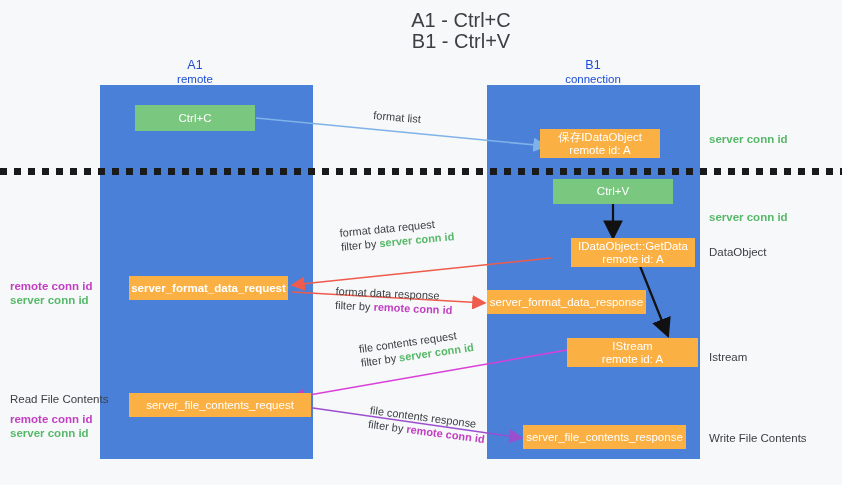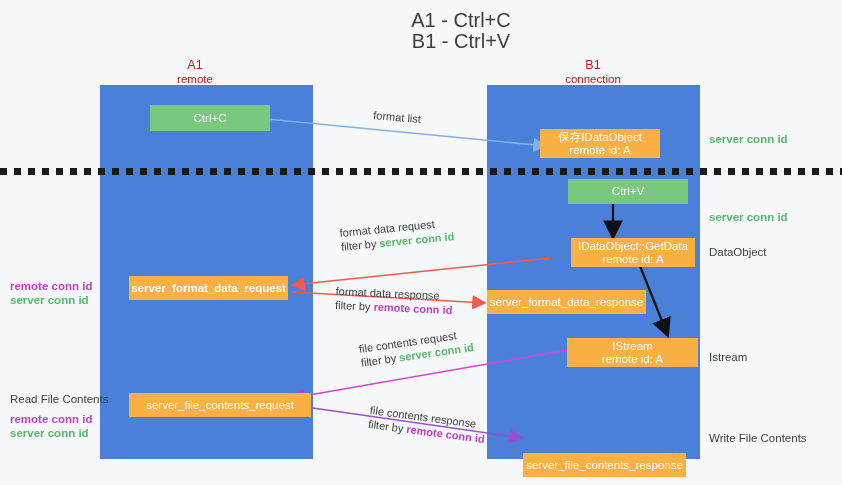--- a/index.html
+++ b/index.html
@@ -18,7 +18,7 @@
     font-size:20px;line-height:21px;color:#3c4043;white-space:pre-line;padding-left:40px;
   }
 
-  .colhead{position:absolute;text-align:center;font-size:12.5px;line-height:14px;color:#b91c1c;}
+  .colhead{position:absolute;text-align:center;font-size:12.5px;line-height:14px;color:#1d4ed8;}
   .colhead .sub{font-size:11.5px;}
 
   .lane{position:absolute;background:#4a80d8;}

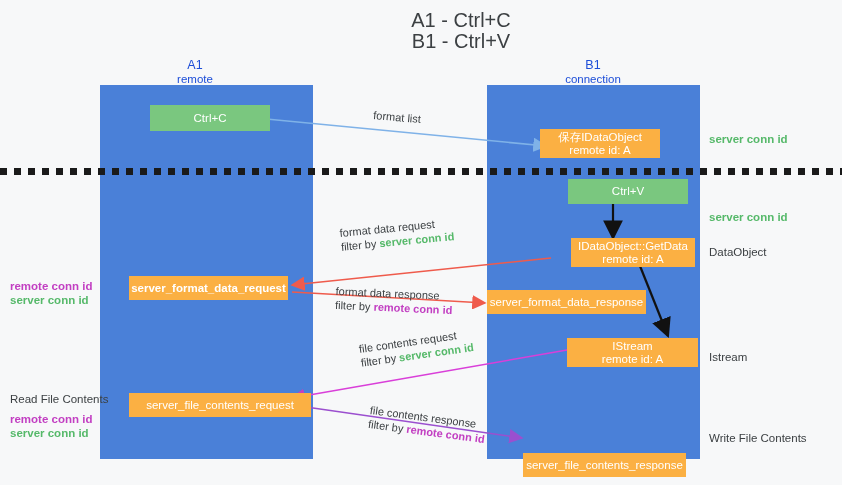--- a/index.html
+++ b/index.html
@@ -29,7 +29,7 @@
     text-align:center;color:#ffffff;font-size:11.5px;line-height:13px;
     white-space:pre-line;padding:2px 4px;
   }
-  .node.green{background:#7ac77f;margin-left:15px;}
+  .node.green{background:#7ac77f;}
   .node.orange{background:#fbb043;}
 
   .edgelabel{

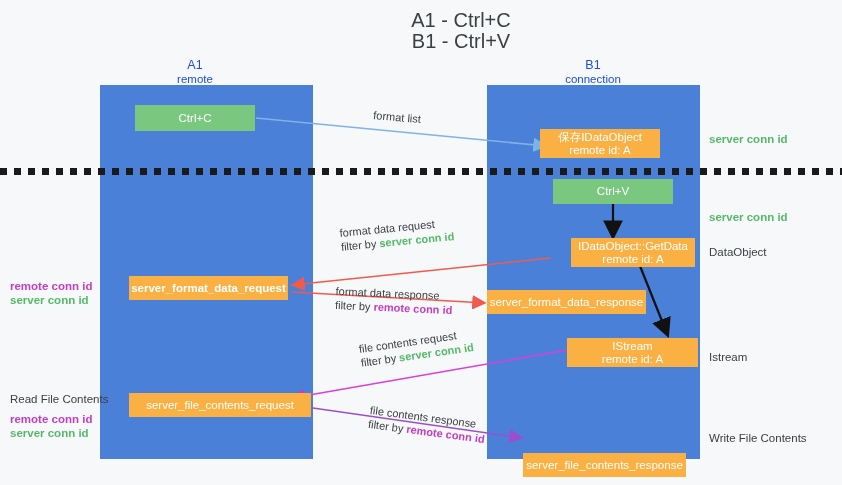--- a/index.html
+++ b/index.html
@@ -124,7 +124,7 @@
 
   <div class="node orange" style="left:129px;top:393px;width:182px;height:24px;">server_file_contents_request</div>
 
-  <div class="node orange" style="left:523px;top:425px;width:163px;height:24px;margin-top:28px;">server_file_contents_response</div>
+  <div class="node orange" style="left:523px;top:425px;width:163px;height:24px;">server_file_contents_response</div>
 
   <div class="edgelabel" style="left:374px;top:108px;transform:rotate(5deg);">
     <div>format list</div>

